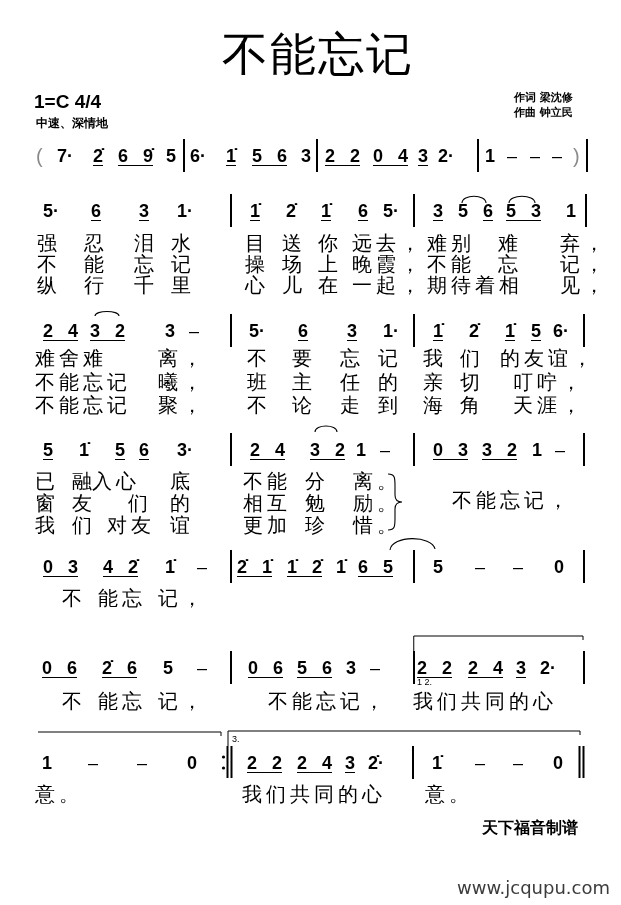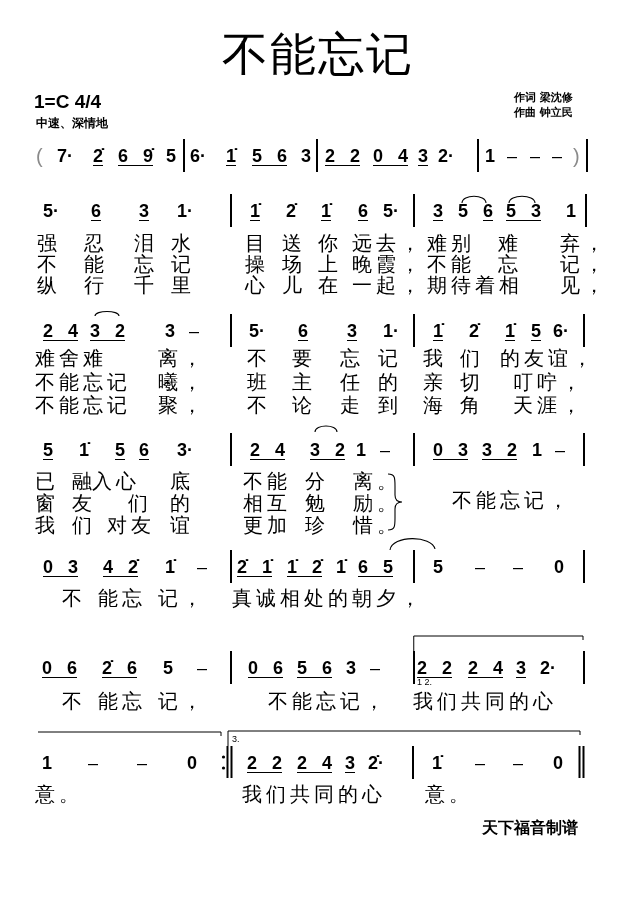--- a/index.html
+++ b/index.html
@@ -252,7 +252,6 @@
     <span class="ly" style="left:62px">不</span>
     <span class="ly" style="left:98px">能忘</span>
     <span class="ly" style="left:158px">记，</span>
-    <span class="ly" style="left:232px">真诚相处的朝夕，</span>
   </div>
 
   <div class="nrow" style="top:659px">

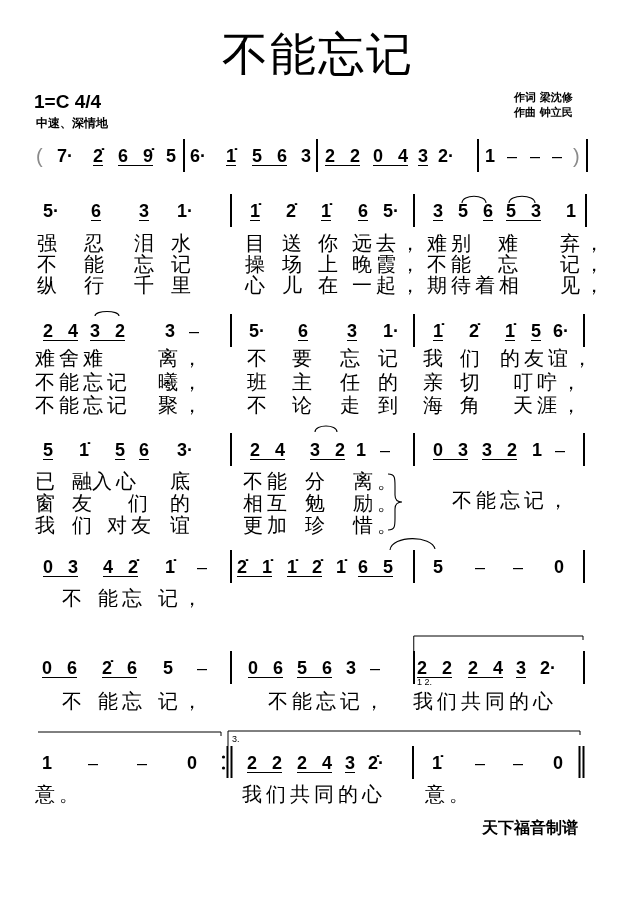--- a/index.html
+++ b/index.html
@@ -324,6 +324,7 @@
   </svg>
 
   <div class="abs footer-credit">天下福音制谱</div>
+  <div class="abs watermark">www.jcqupu.com</div>
 </div>
 
 </body></html>

